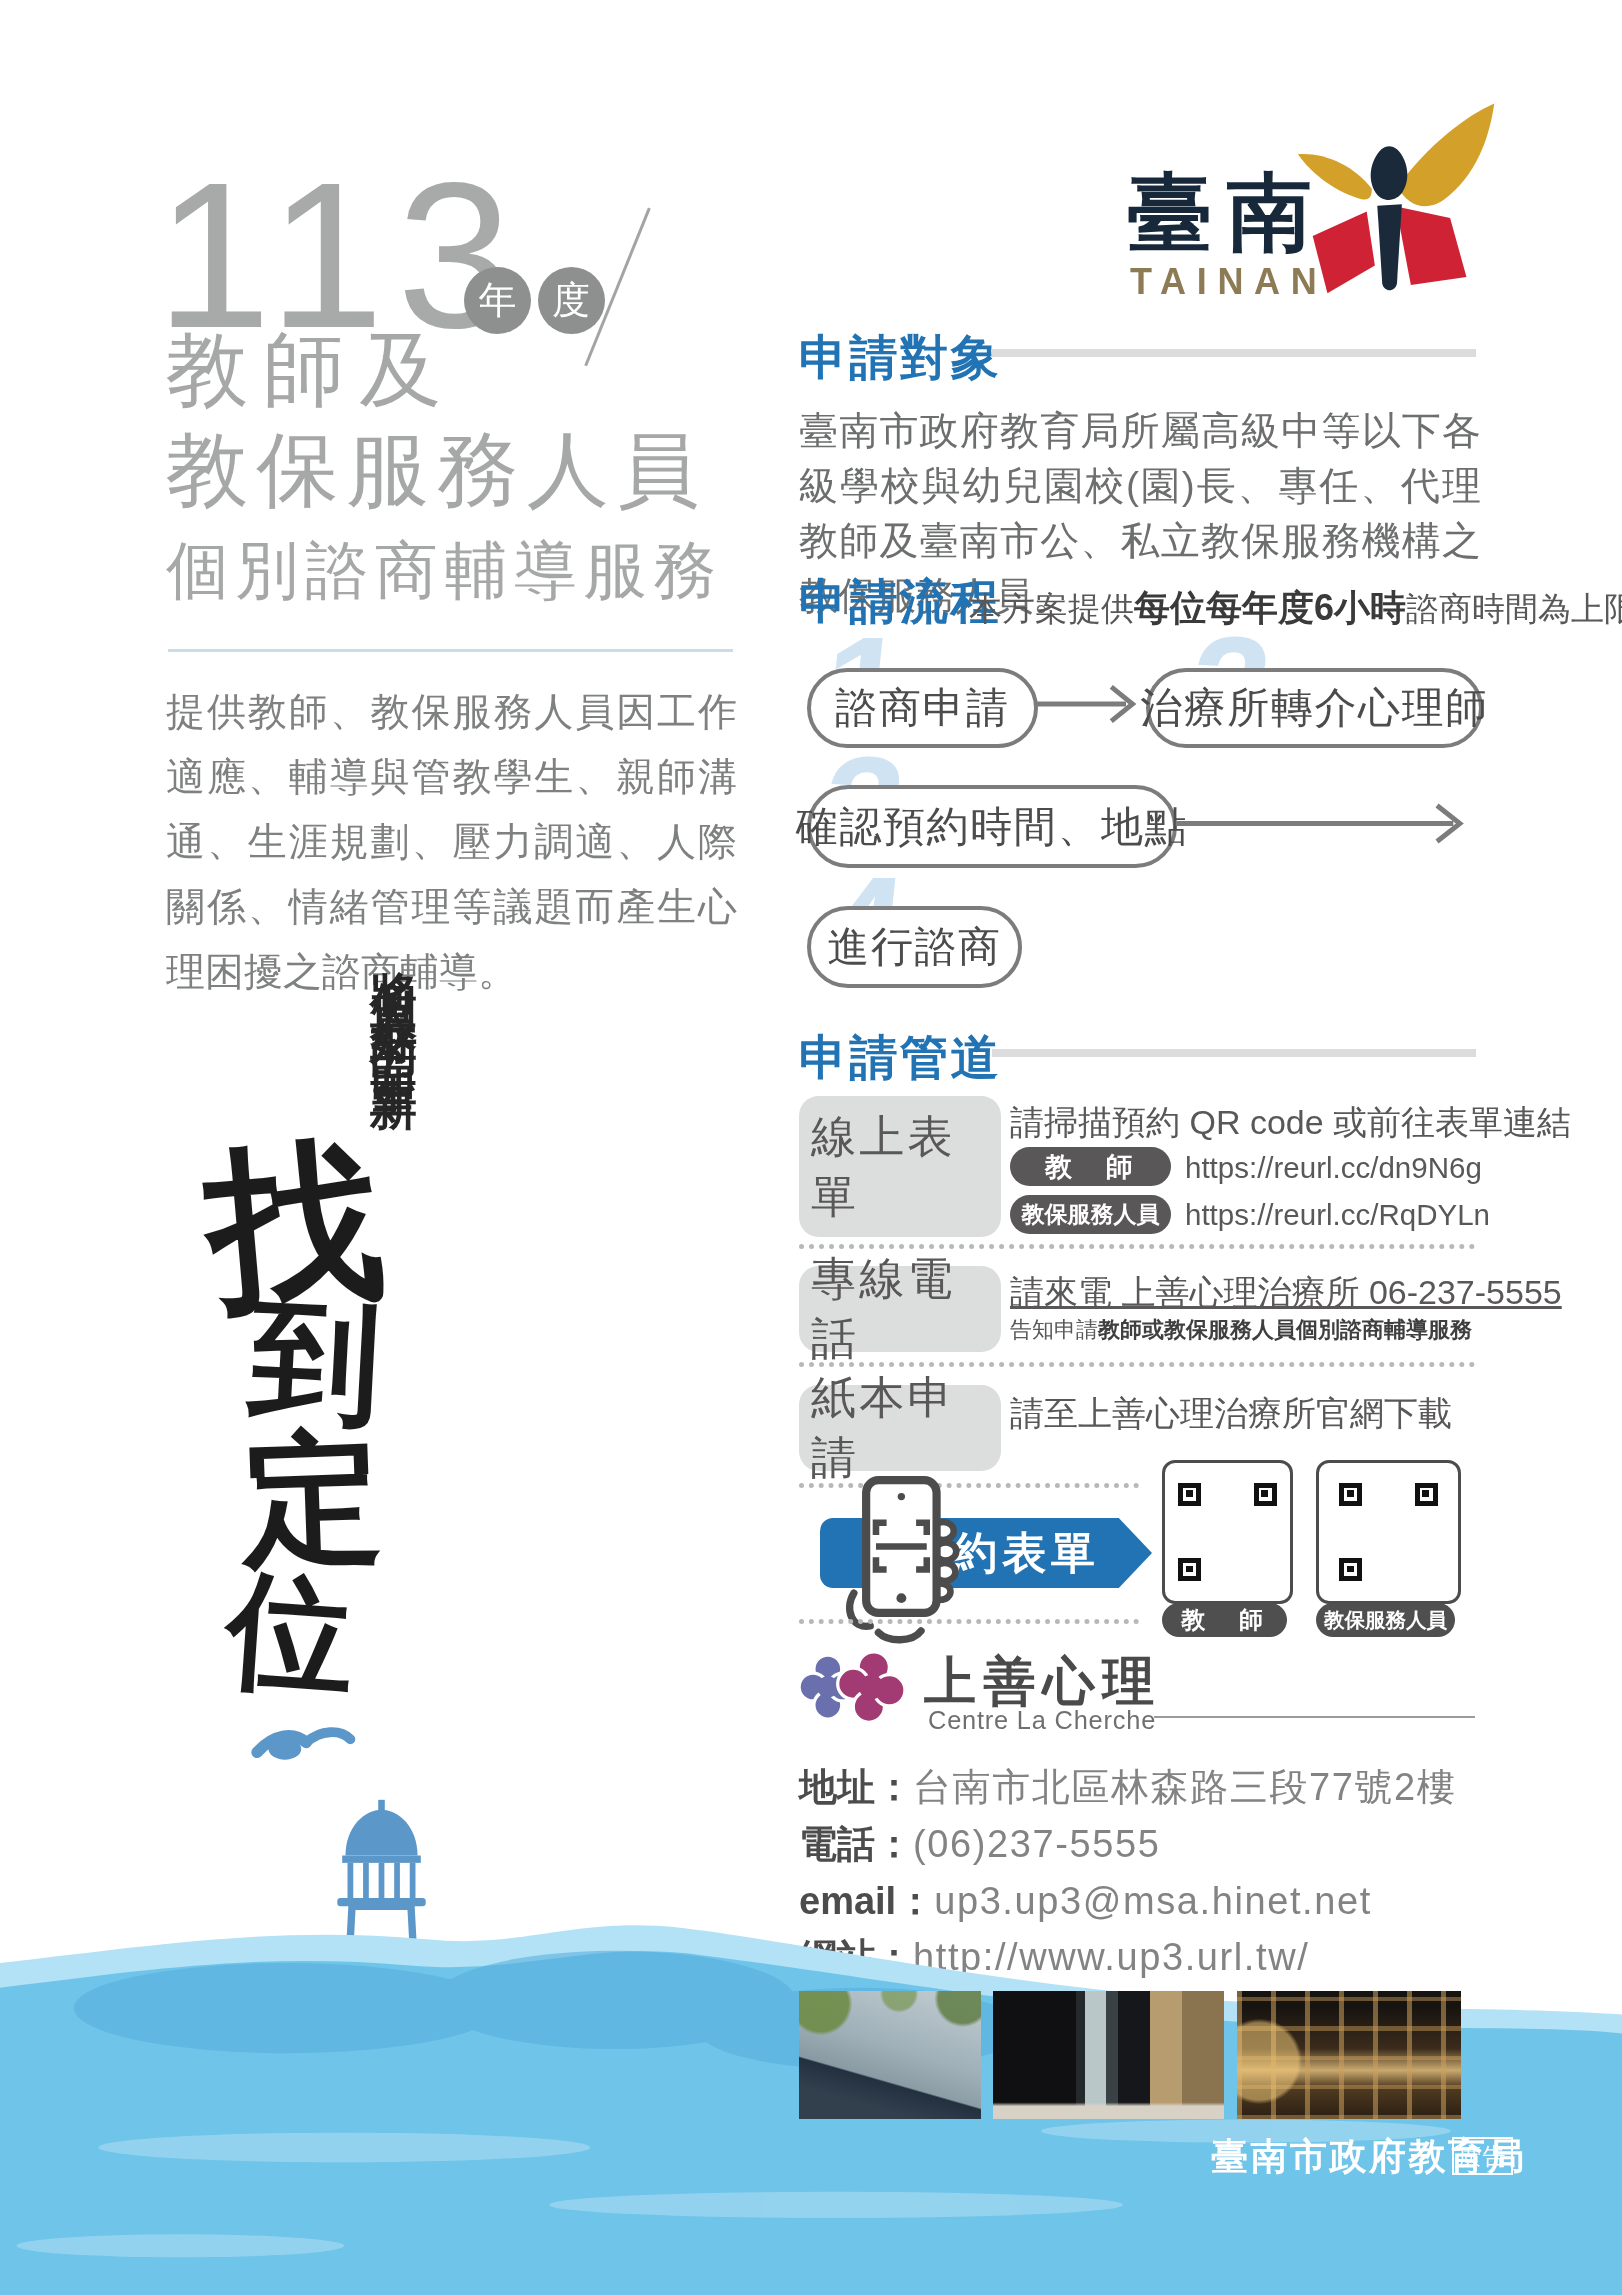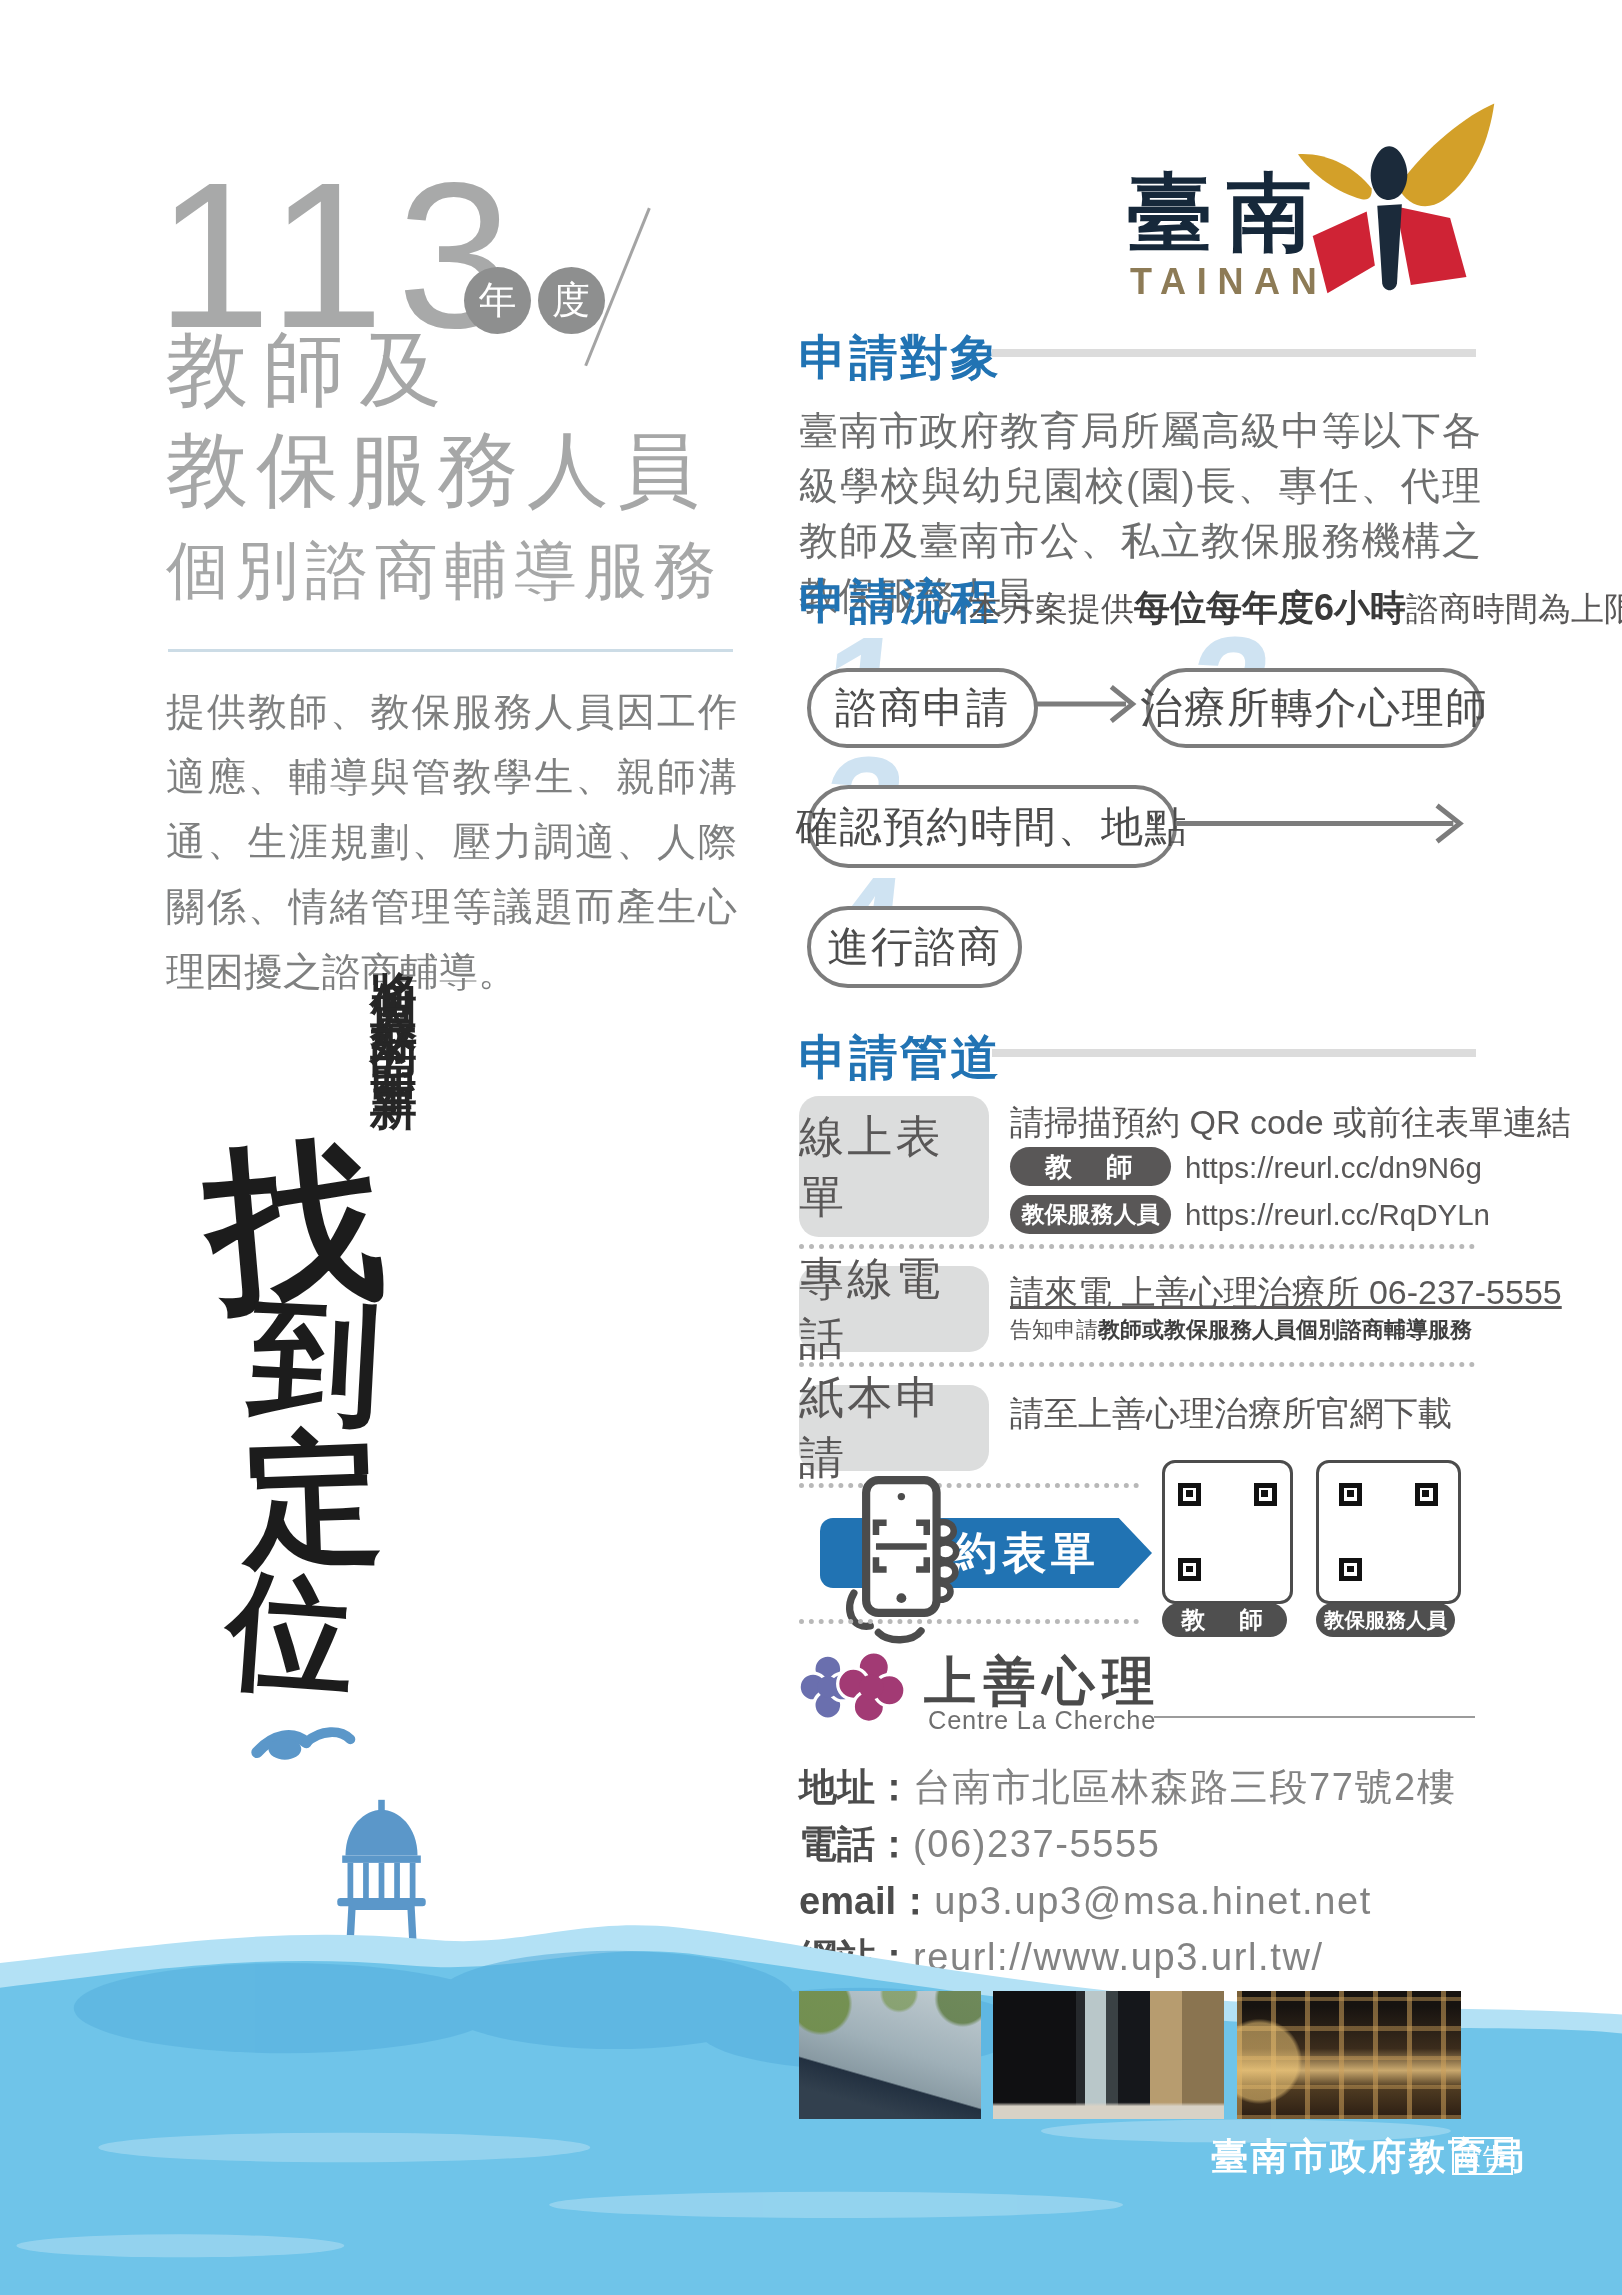--- a/index.html
+++ b/index.html
@@ -64,7 +64,7 @@
 
   
   .grayBox{position:absolute;background:#dcdddd;border-radius:19.7px;display:flex;align-items:center;
-           justify-content:center;font-size:45px;color:#595757;letter-spacing:3.3px;font-weight:500;}
+           justify-content:center;font-size:45px;color:#595757;letter-spacing:3.3px;font-weight:500;padding-left:12px;}
   .gb1{left:799px;top:1096px;width:190px;height:141px;}
   .gb2{left:799px;top:1266px;width:190px;height:86px;}
   .gb3{left:799px;top:1385px;width:190px;height:86px;}

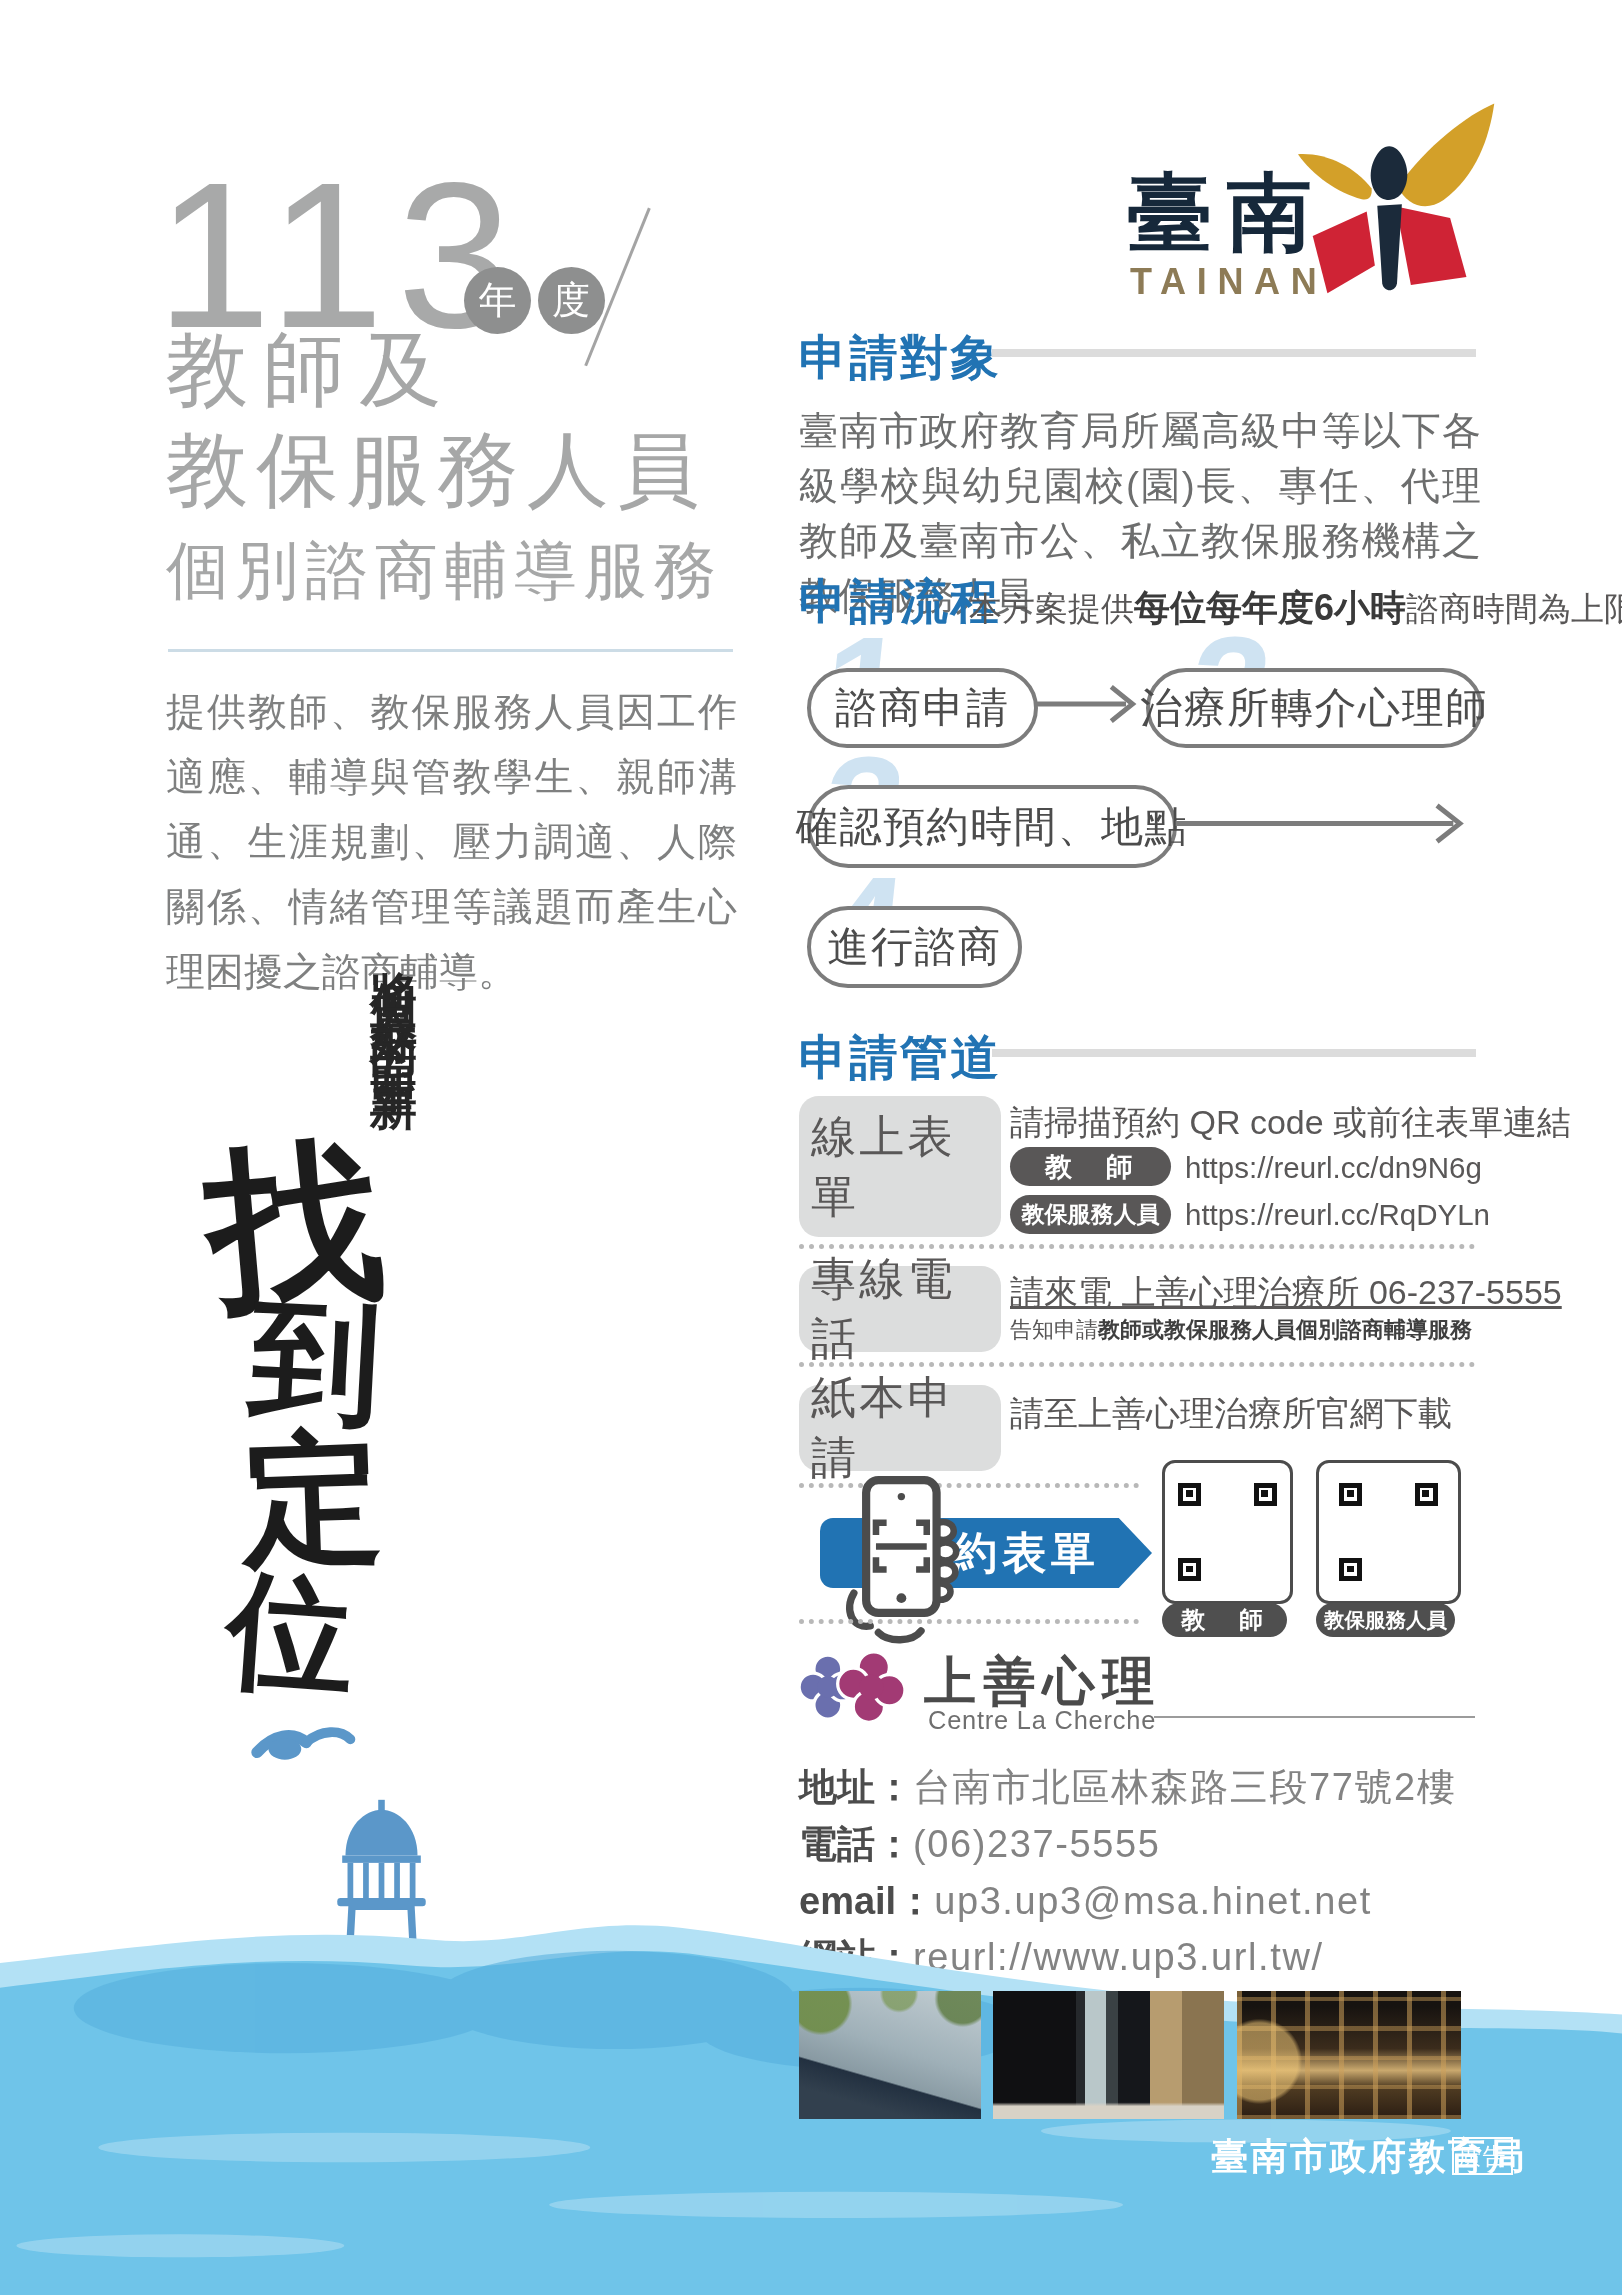--- a/index.html
+++ b/index.html
@@ -297,7 +297,7 @@
   <div class="abs contact cr0"><span class="cLabel">地址：</span><span class="cValue">台南市北區林森路三段77號2樓</span></div>
   <div class="abs contact cr1"><span class="cLabel">電話：</span><span class="cValue">(06)237-5555</span></div>
   <div class="abs contact cr2"><span class="cLabel">email：</span><span class="cValue">up3.up3@msa.hinet.net</span></div>
-  <div class="abs contact cr3"><span class="cLabel">網站：</span><span class="cValue">reurl://www.up3.url.tw/</span></div>
+  <div class="abs contact cr3"><span class="cLabel">網站：</span><span class="cValue">http://www.up3.url.tw/</span></div>
 
   <svg class="abs lh" width="279" height="434" viewBox="0 0 340 530">
     <g stroke="#4e8fc5" fill="none" stroke-linecap="round" opacity="0.92">

